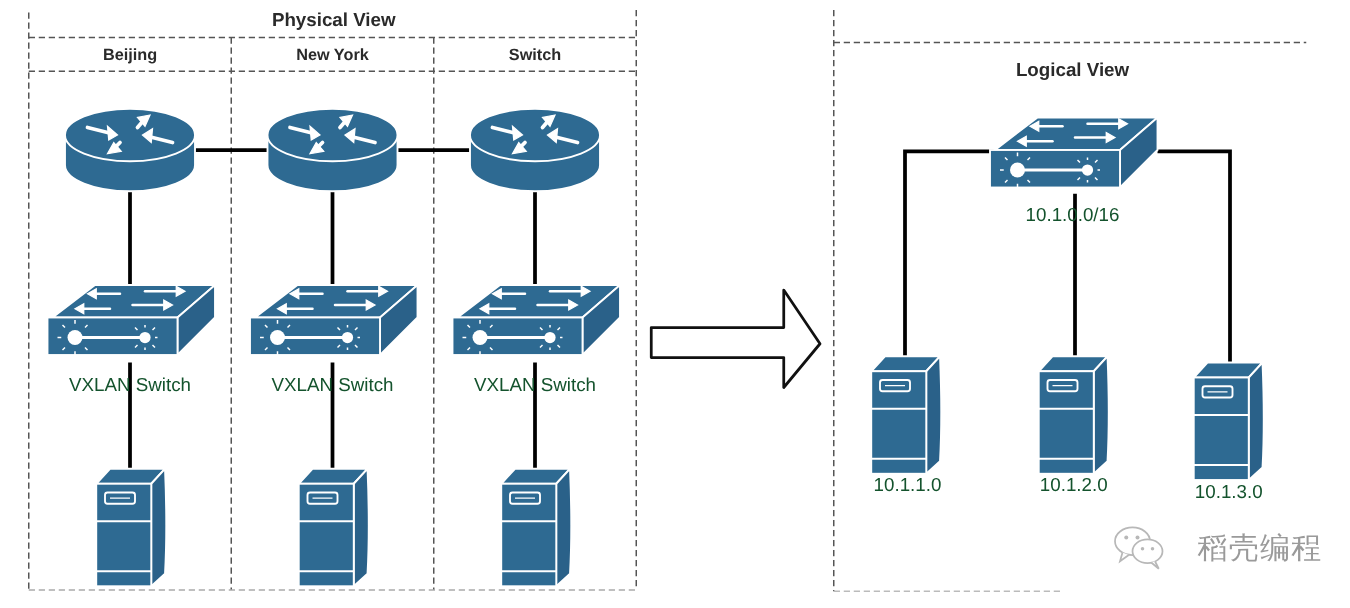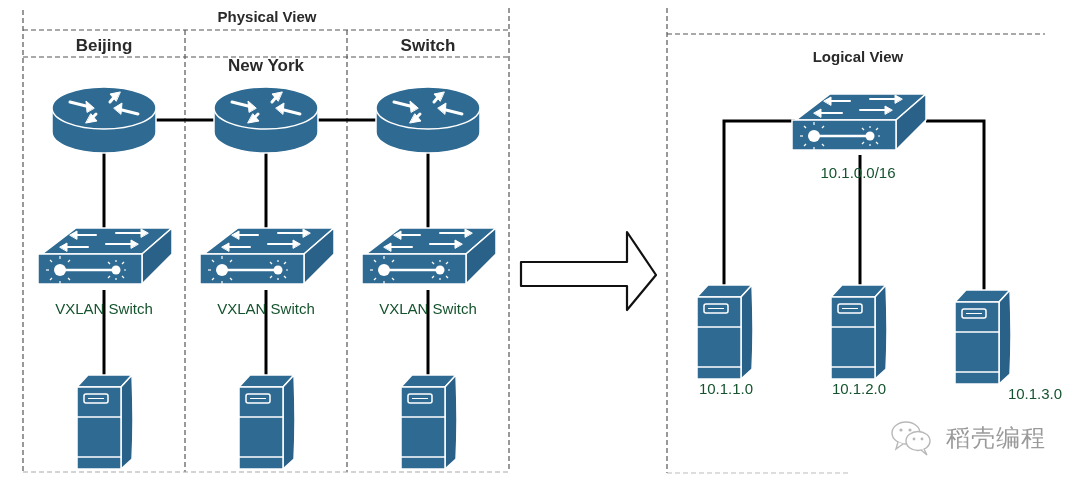--- a/index.html
+++ b/index.html
@@ -9,7 +9,7 @@
   .lbl { position: absolute; white-space: nowrap; color: #2a2a2a; }
   .bold { font-weight: bold; }
   .title { font-size: 15px; transform: translateX(-50%); }
-  .city { font-size: 17px; transform: translateX(-50%); }
+  .city { font-size: 13px; transform: translateX(-50%); }
   .devlbl { font-size: 15px; color: #14532d; transform: translateX(-50%); }
   .watermark { position: absolute; left: 890px; top: 420px; display: flex; align-items: center; gap: 12px; }
   .watermark-text { font-size: 24px; color: #9a9a9a; letter-spacing: 1px; }

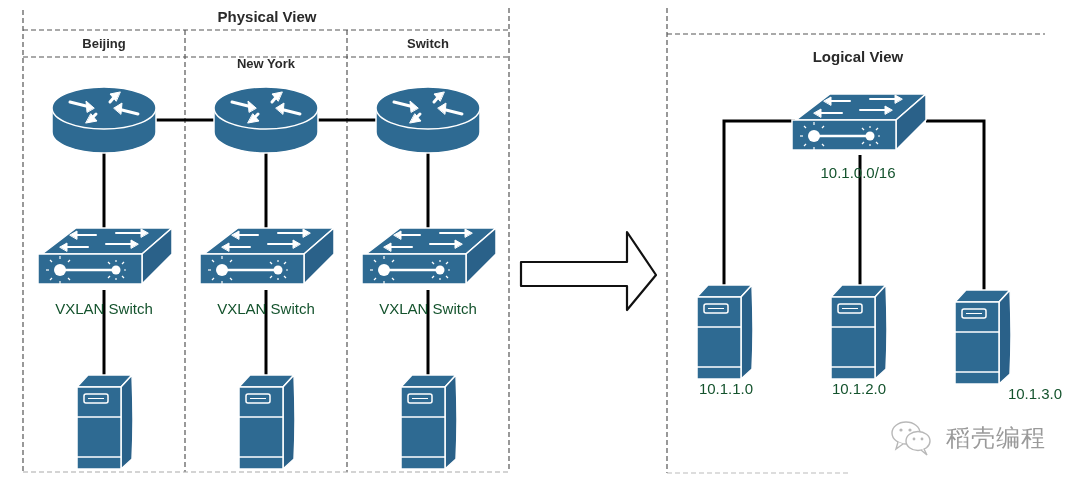--- a/index.html
+++ b/index.html
@@ -137,7 +137,7 @@
 
 <div class="lbl bold title" style="left:267px; top:8px;">Physical View</div>
 <div class="lbl bold city" style="left:104px; top:36px;">Beijing</div>
-<div class="lbl bold city" style="left:266px; top:36px;margin-top:20px;">New York</div>
+<div class="lbl bold city" style="left:266px; top:36px;">New York</div>
 <div class="lbl bold city" style="left:428px; top:36px;">Switch</div>
 
 <div class="lbl devlbl" style="left:104px; top:300px;">VXLAN Switch</div>

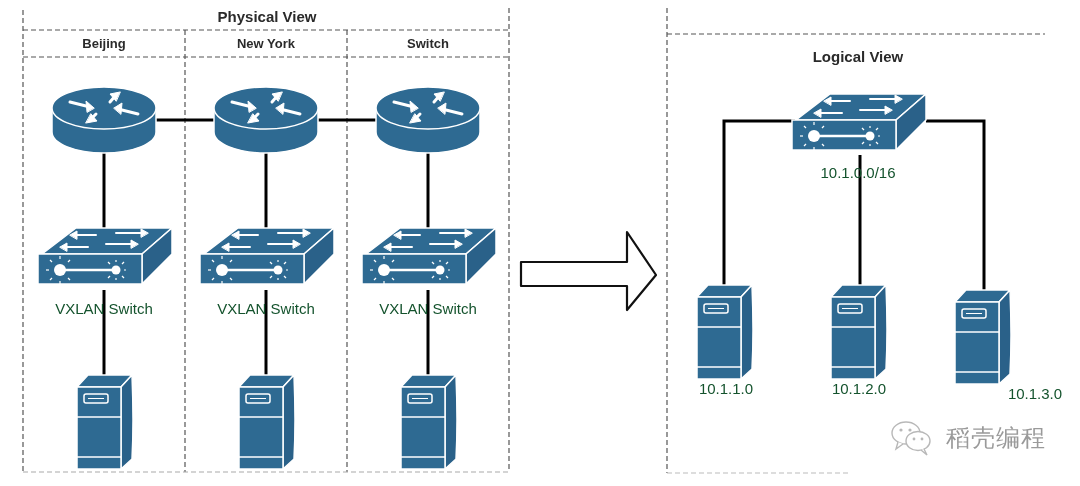--- a/index.html
+++ b/index.html
@@ -148,7 +148,7 @@
 <div class="lbl devlbl" style="left:858px; top:164px;">10.1.0.0/16</div>
 <div class="lbl devlbl" style="left:726px; top:380px;">10.1.1.0</div>
 <div class="lbl devlbl" style="left:859px; top:380px;">10.1.2.0</div>
-<div class="lbl devlbl" style="left:1035px; top:385px;text-align:center;">10.1.3.0</div>
+<div class="lbl devlbl" style="left:983px; top:385px;text-align:center;">10.1.3.0</div>
 
 <div class="watermark">
   <svg width="44" height="36" viewBox="0 0 44 36">

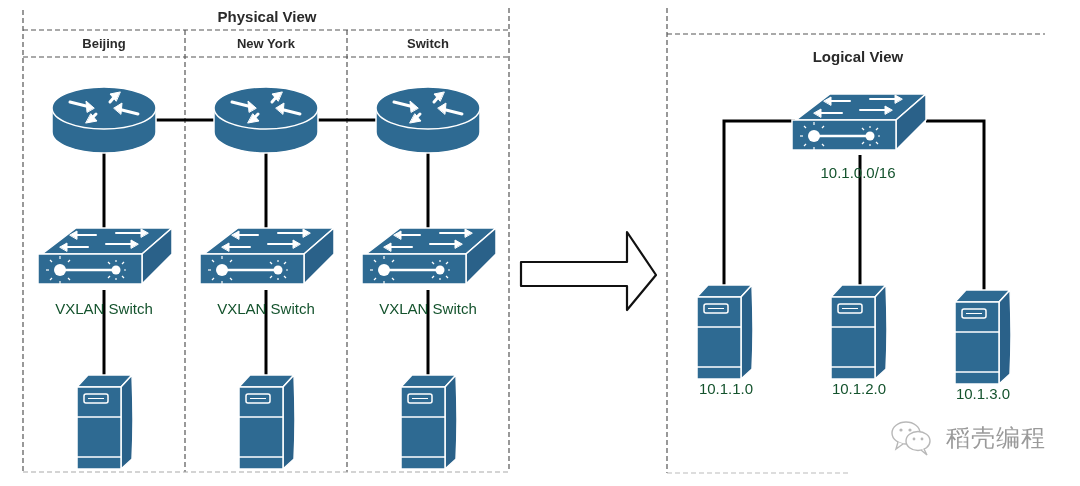--- a/index.html
+++ b/index.html
@@ -11,7 +11,7 @@
   .title { font-size: 15px; transform: translateX(-50%); }
   .city { font-size: 13px; transform: translateX(-50%); }
   .devlbl { font-size: 15px; color: #14532d; transform: translateX(-50%); }
-  .watermark { position: absolute; left: 890px; top: 420px; display: flex; align-items: center; gap: 12px; }
+  .watermark { position: absolute; left: 890px; top: 420px; display: flex; align-items: center; gap: 24px; }
   .watermark-text { font-size: 24px; color: #9a9a9a; letter-spacing: 1px; }
 </style>
 </head>

